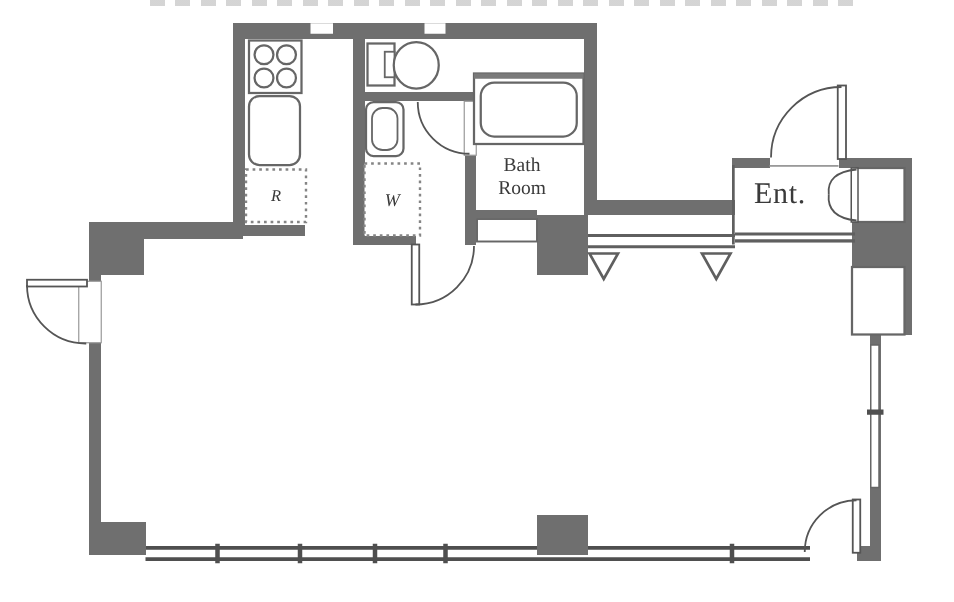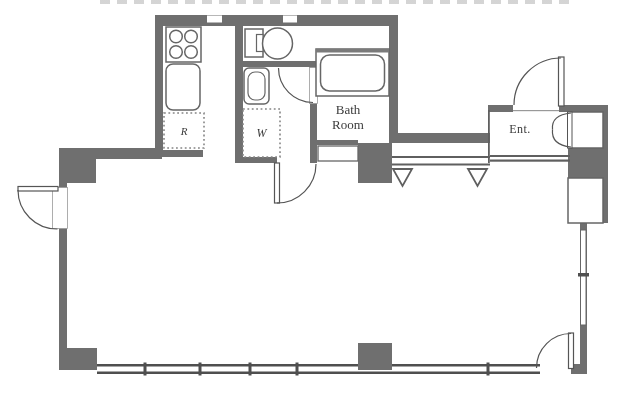--- a/index.html
+++ b/index.html
@@ -12,7 +12,7 @@
   .lbl-r{left:164px;top:113px;width:40px;height:35px;font-size:11px;font-style:italic;}
   .lbl-w{left:243px;top:109px;width:37px;height:48px;font-size:12px;font-style:italic;}
   .lbl-bath{left:318px;top:99px;width:60px;height:36px;font-size:13px;line-height:15px;flex-direction:column;}
-  .lbl-ent{left:496px;top:117px;width:48px;height:24px;font-size:12px;letter-spacing:.5px;}
+  .lbl-ent{left:496px;top:117px;width:48px;height:24px;font-size:20px;letter-spacing:.5px;}
   .clipped-text{
     position:absolute;left:100px;top:0;width:476px;height:4px;opacity:.85;
     background:repeating-linear-gradient(90deg,#cdcdcd 0 10px,transparent 10px 17px);

